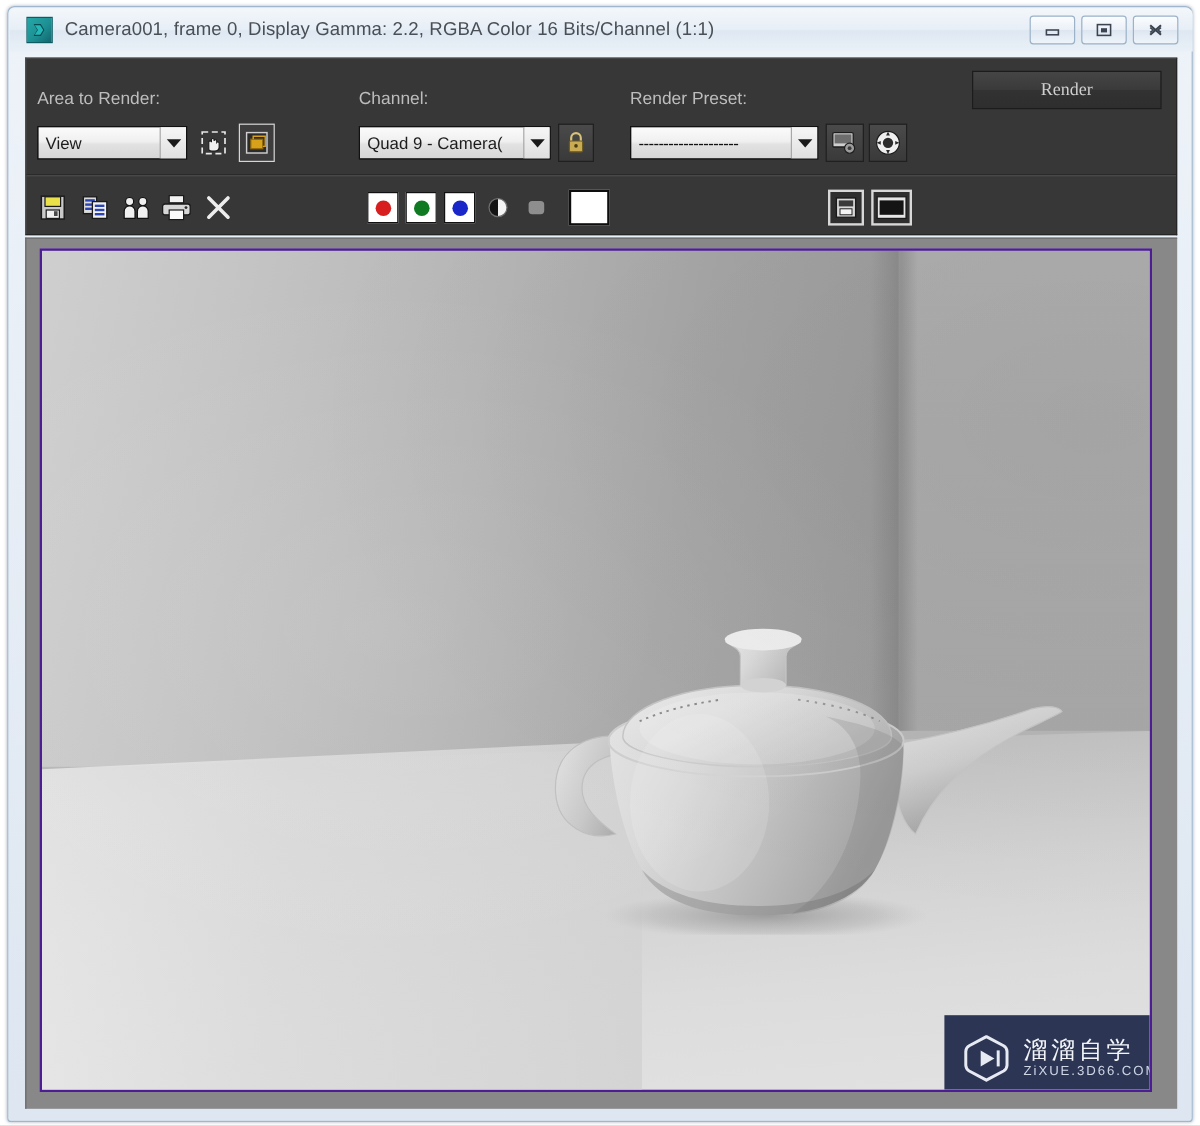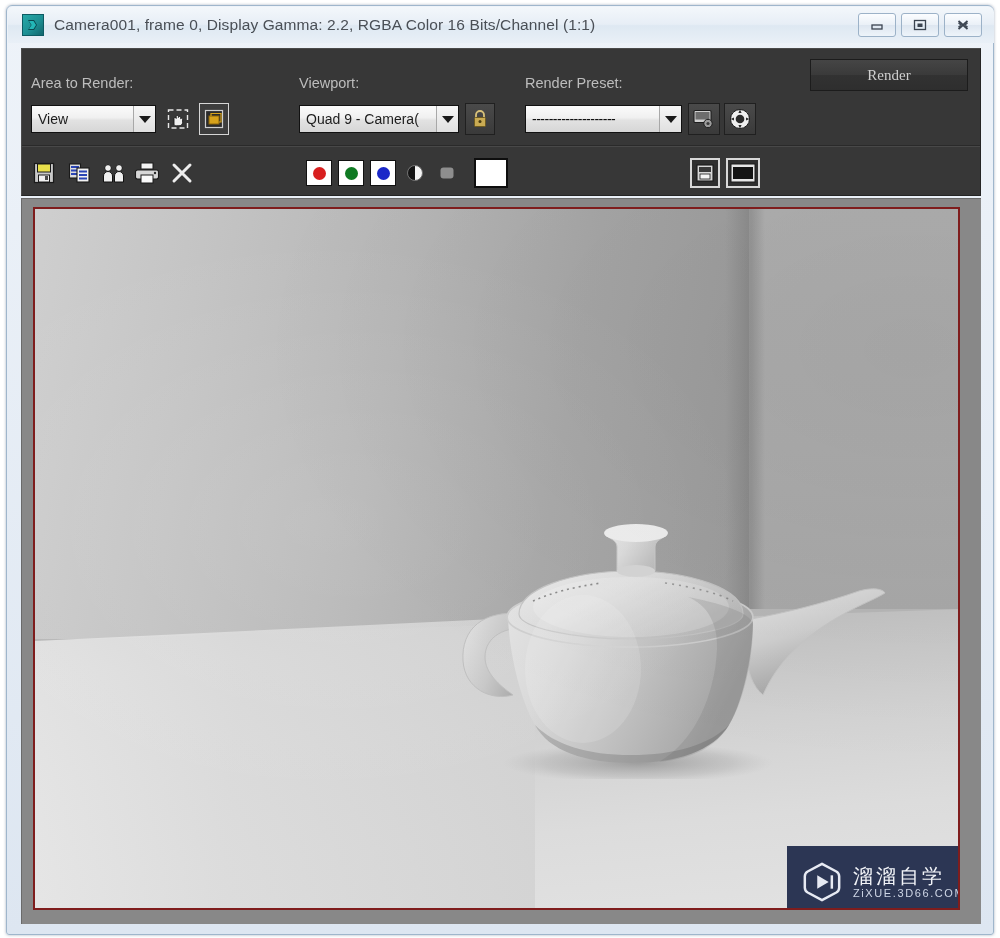--- a/index.html
+++ b/index.html
@@ -277,7 +277,7 @@
         </svg>
       </div>
 
-      <div class="tb-label" style="left:277px; top:26px;">Viewport:</div>
+      <div class="tb-label" style="left:277px; top:26px;">Channel:</div>
       <div class="combo dark-arrowbox" style="left:277px; top:56px; width:160px;">
         <div class="combo-text">Quad 9 - Camera(</div>
         <div class="combo-arrow">

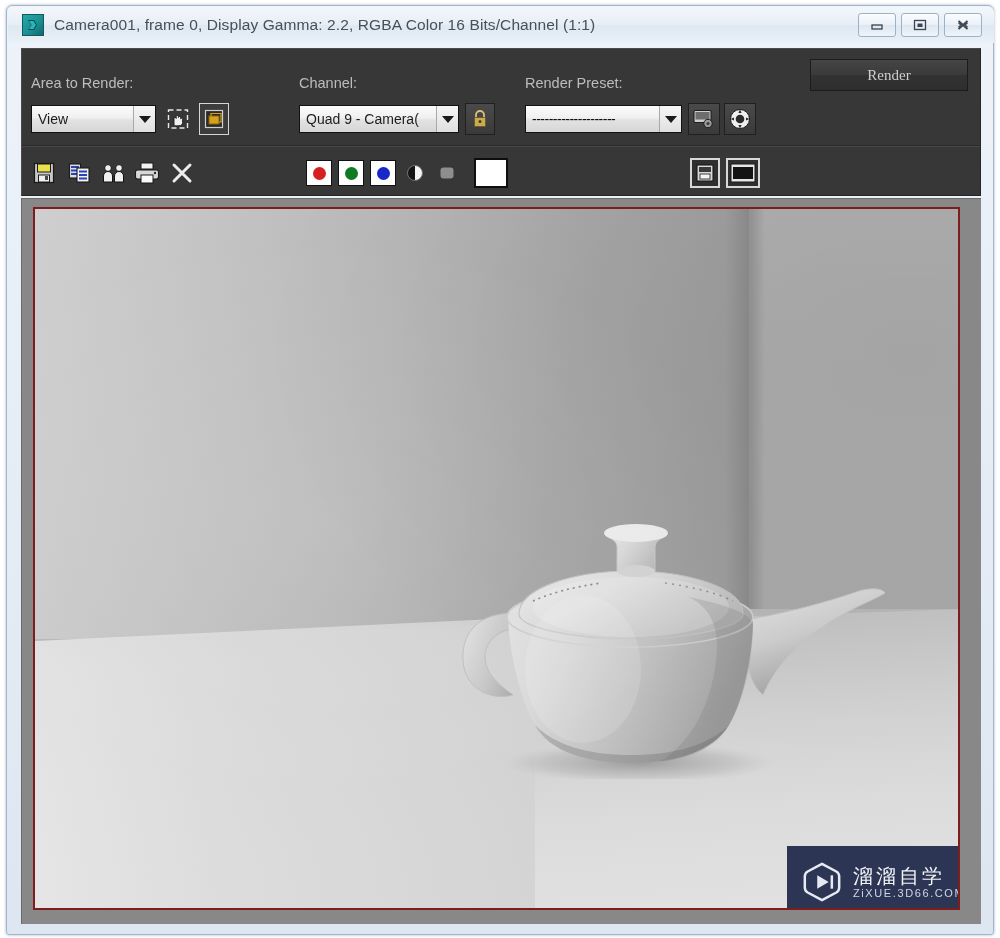--- a/index.html
+++ b/index.html
@@ -165,7 +165,7 @@
   #image-inner {
     position:absolute; left: 11px; top: 8px;
     width: 927px; height: 703px;
-    border: 2px solid #7f1d1d;
+    border: 2px solid #4c1d95;
     overflow: hidden;
     background: #b7b7b7;
   }

